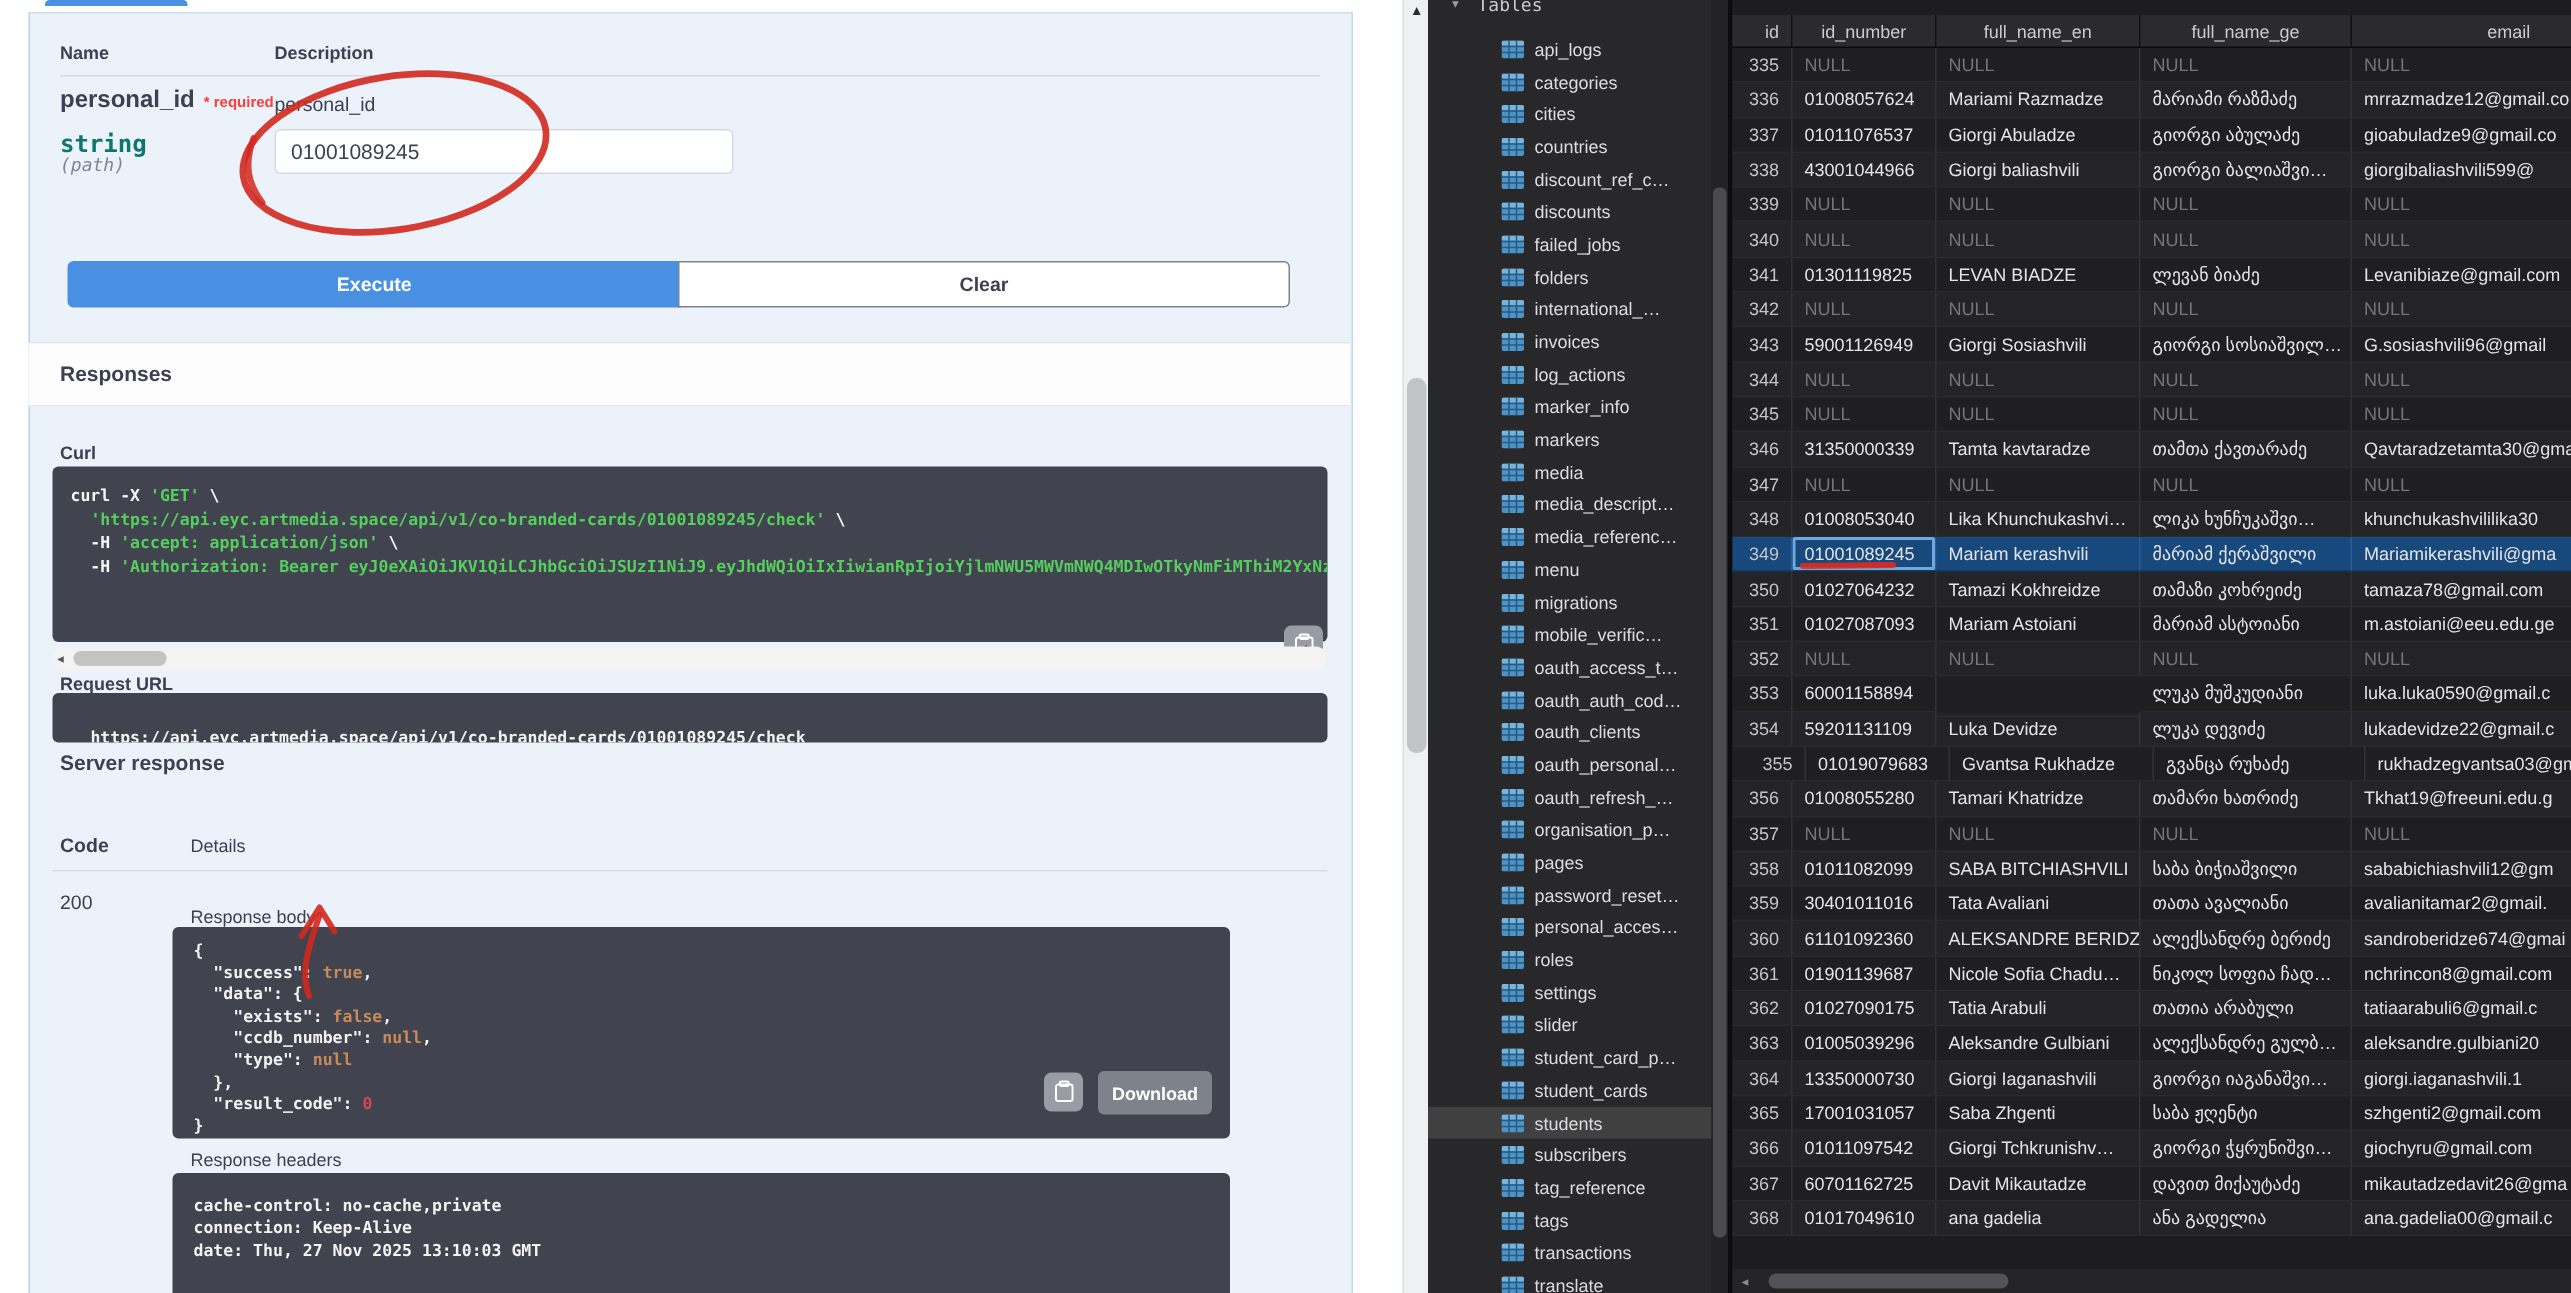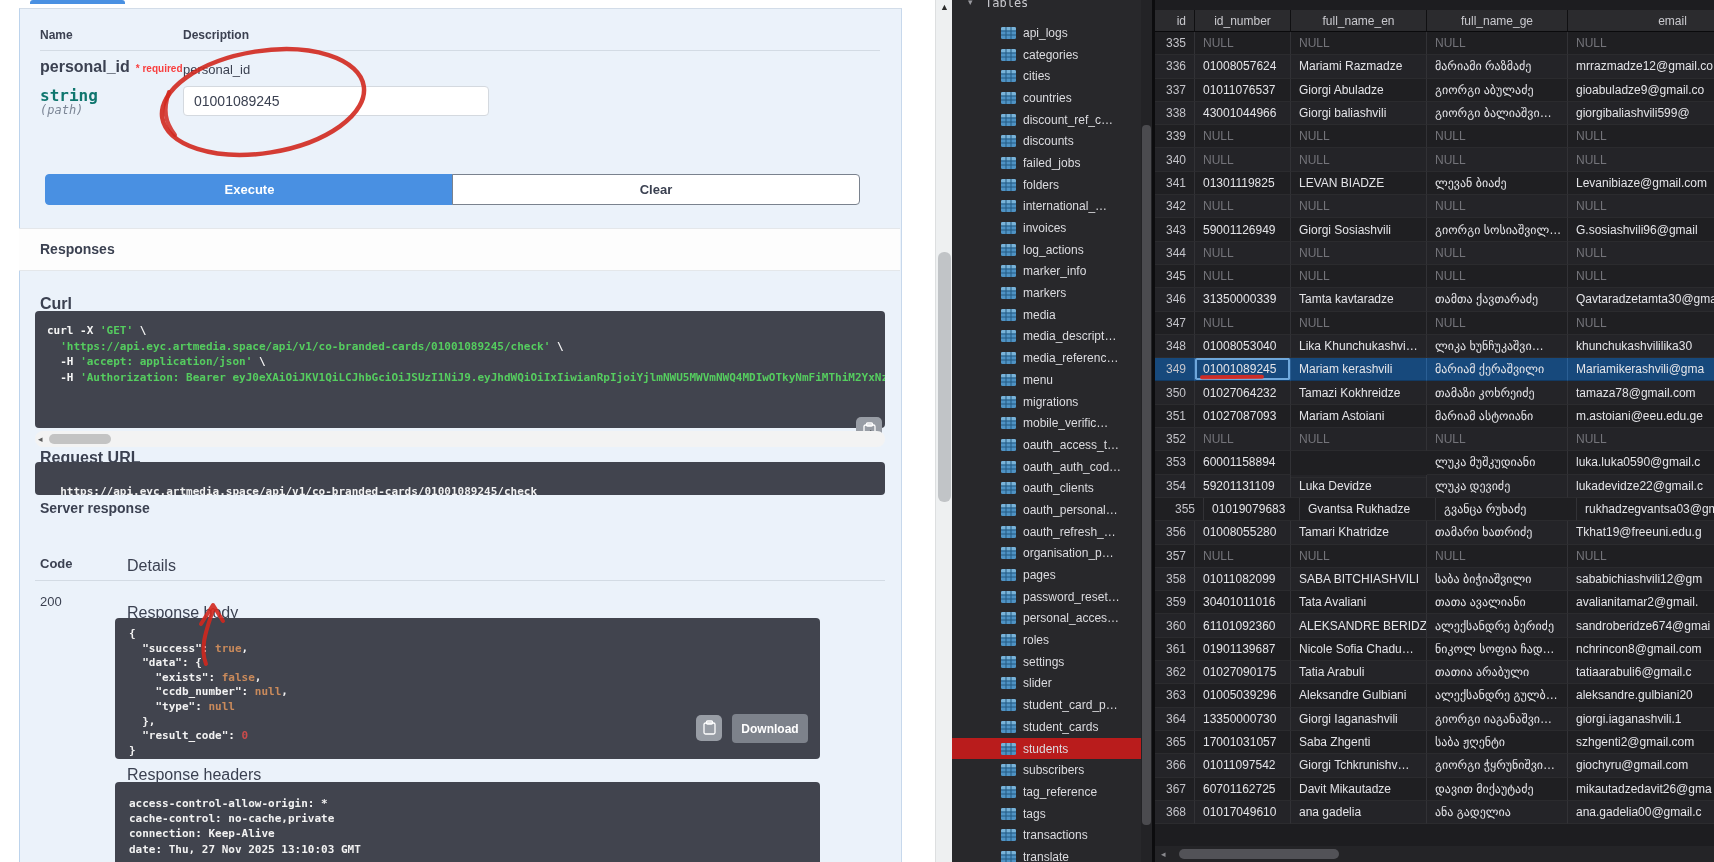--- a/index.html
+++ b/index.html
@@ -10,7 +10,7 @@
   #opblock{left:19px;top:8px;width:881px;height:854px;background:#ebf2fa;
            border-left:1px solid #bcd3ec;border-right:1px solid #c7d8ec;border-top:1px solid #d2dce8}
   #tab-strip{left:30px;top:0;width:95px;height:4px;background:#4990e2;border-radius:3px 3px 0 0}
-  .lbl{color:#3b4151;font-size:16px}
+  .lbl{color:#3b4151;font-size:12px}
   .lbl-b{color:#3b4151;font-size:12px;font-weight:700}
   .hr{height:1px;background:#d3dbe4}
   #param-name-row{left:40px;top:58px;display:flex;align-items:baseline;gap:6px}

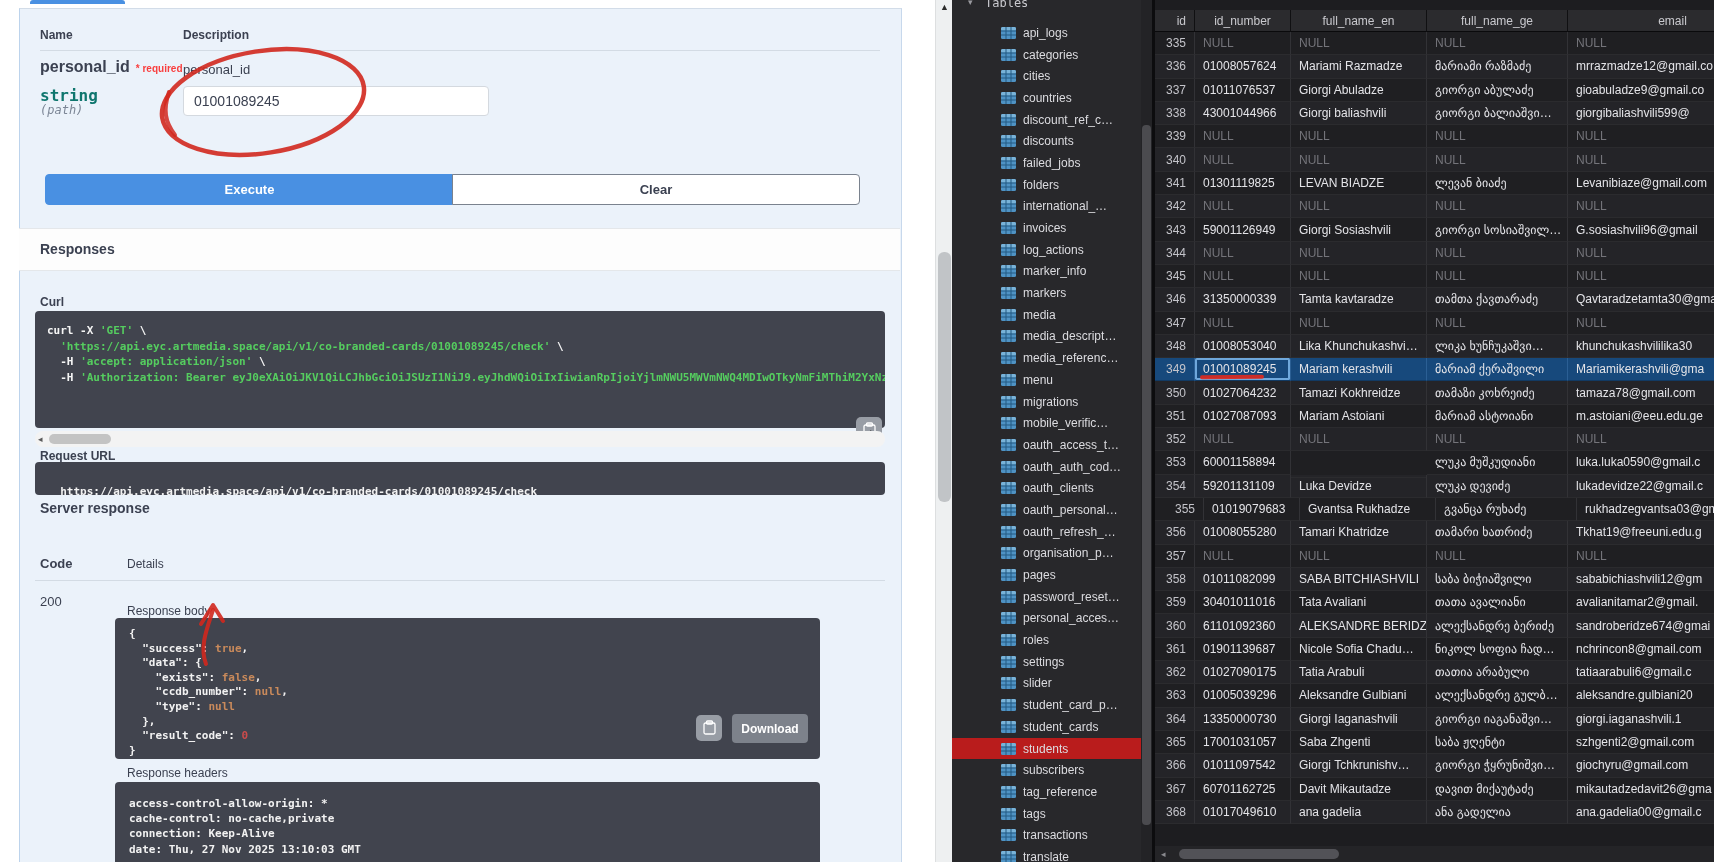--- a/index.html
+++ b/index.html
@@ -58,7 +58,7 @@
   #tree-caret{left:968px;top:-3px;font-size:9px;color:#9a9aa0}
   #side-items{left:952px;top:22px;width:189px}
   .side-item{height:21.7px;display:flex;align-items:center;padding-left:49px;gap:7px;cursor:pointer}
-  .side-item.selected{background:#b91c1c}
+  .side-item.selected{background:#404040}
   .t-label{font-size:12px;color:#dcdce0;white-space:nowrap}
   .t-icon{display:flex}
   #side-scroll{left:1141px;top:0;width:11px;height:862px;background:#232326}

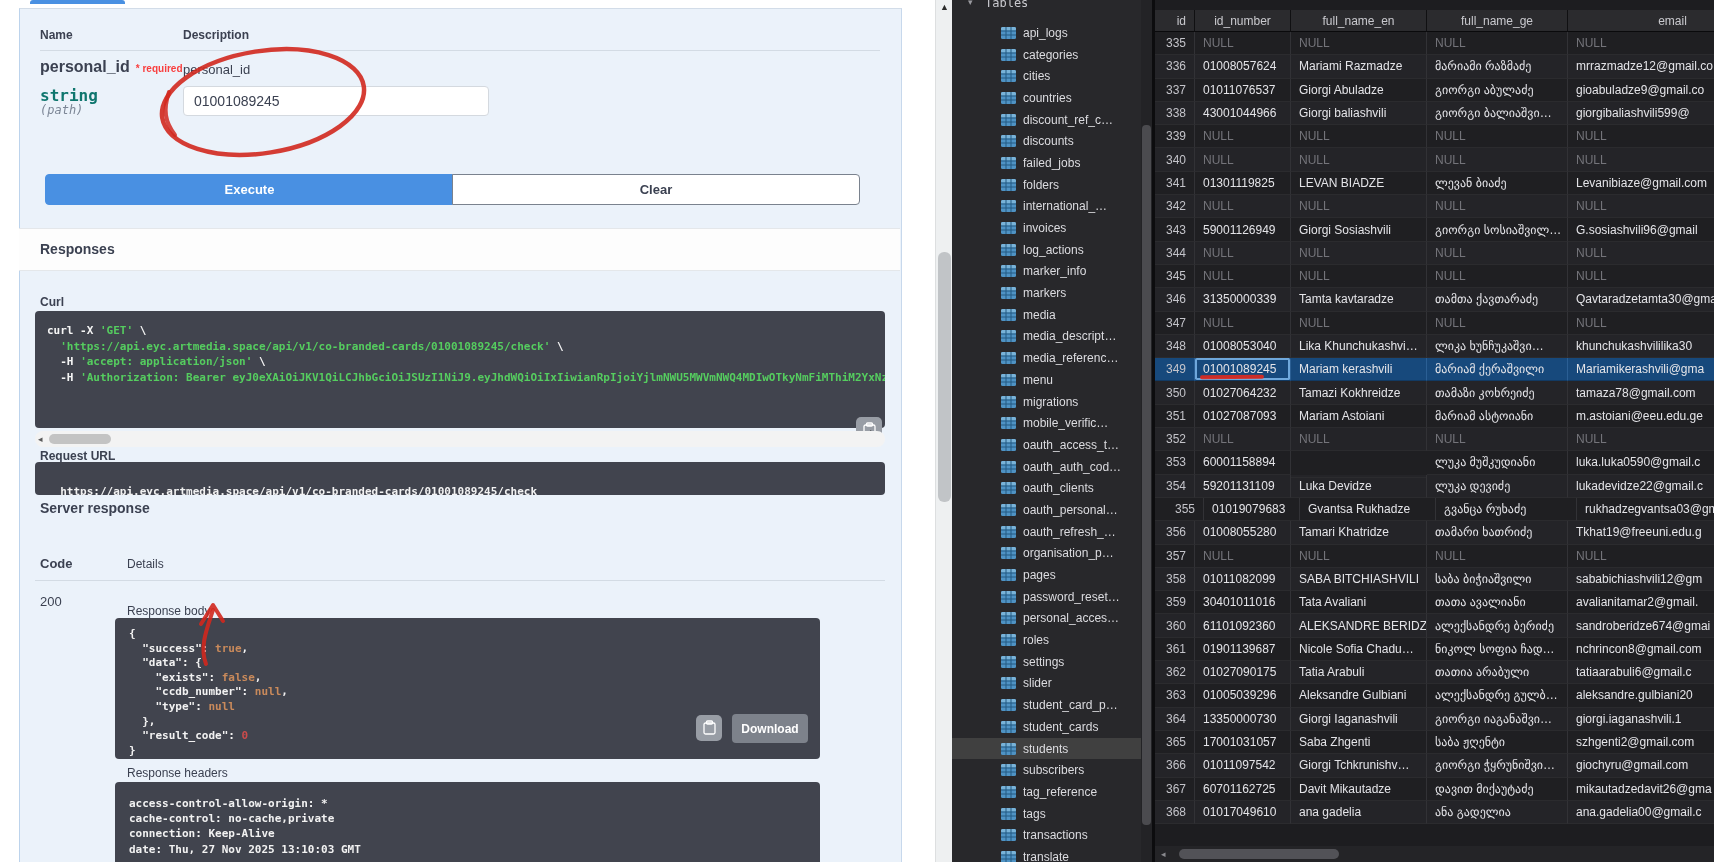--- a/index.html
+++ b/index.html
@@ -164,7 +164,6 @@
 
 <div class="abs lbl" style="left:127px;top:766px">Response headers</div>
 <div class="abs darkblock" id="respheaders-block">
-    <div class="code-line"><span class="c-plain">access-control-allow-origin: *</span></div>
     <div class="code-line"><span class="c-plain">cache-control: no-cache,private</span></div>
     <div class="code-line"><span class="c-plain">connection: Keep-Alive</span></div>
     <div class="code-line"><span class="c-plain">date: Thu, 27 Nov 2025 13:10:03 GMT</span></div>

